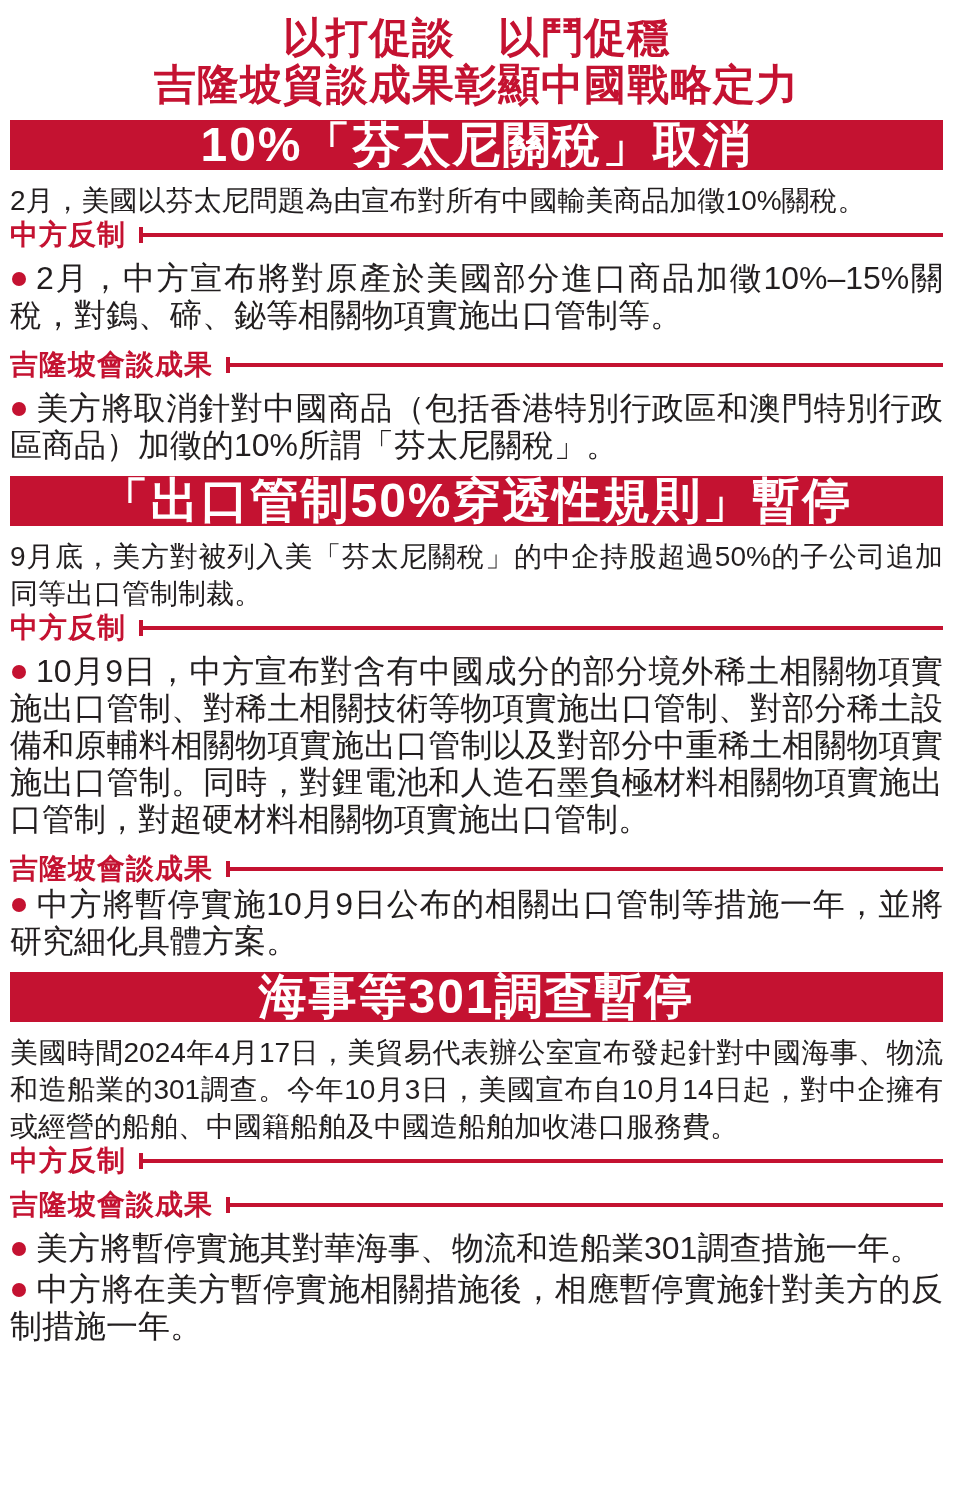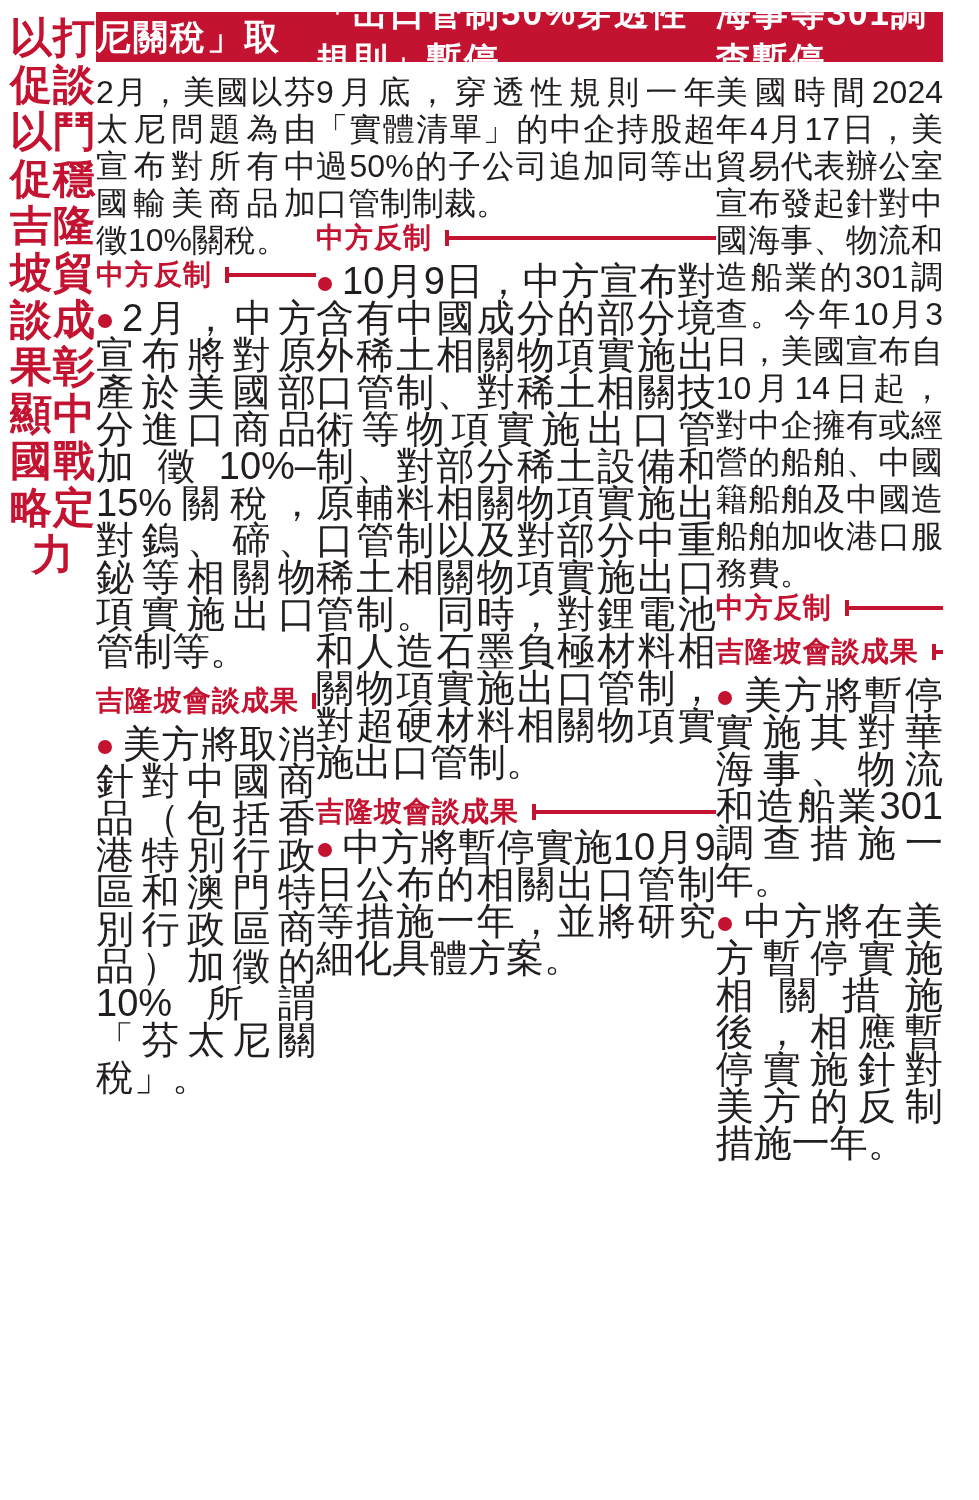--- a/index.html
+++ b/index.html
@@ -22,7 +22,7 @@
     height: 1500px;
     padding: 0 36px 0 10px;
     display: flex;
-    flex-direction: row;
+    flex-direction: column;
   }
   .page-title {
     margin: 14px 0 0 0;

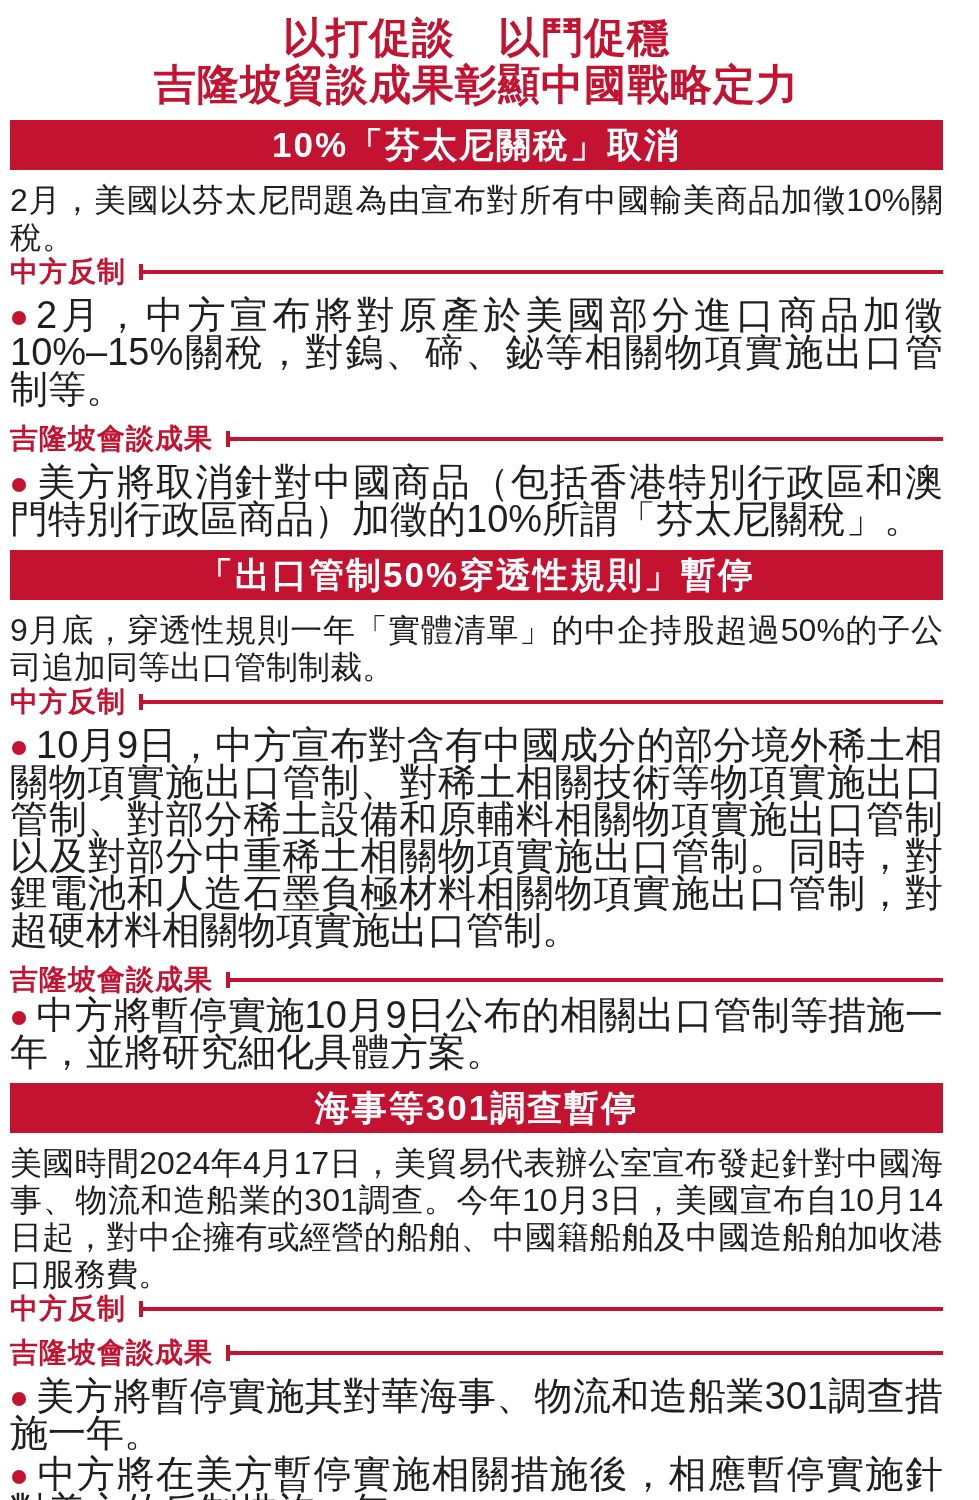--- a/index.html
+++ b/index.html
@@ -43,7 +43,7 @@
   }
   .banner-text {
     color: #fff;
-    font-size: 35px;
+    font-size: 48px;
     font-weight: 800;
     letter-spacing: 2px;
   }

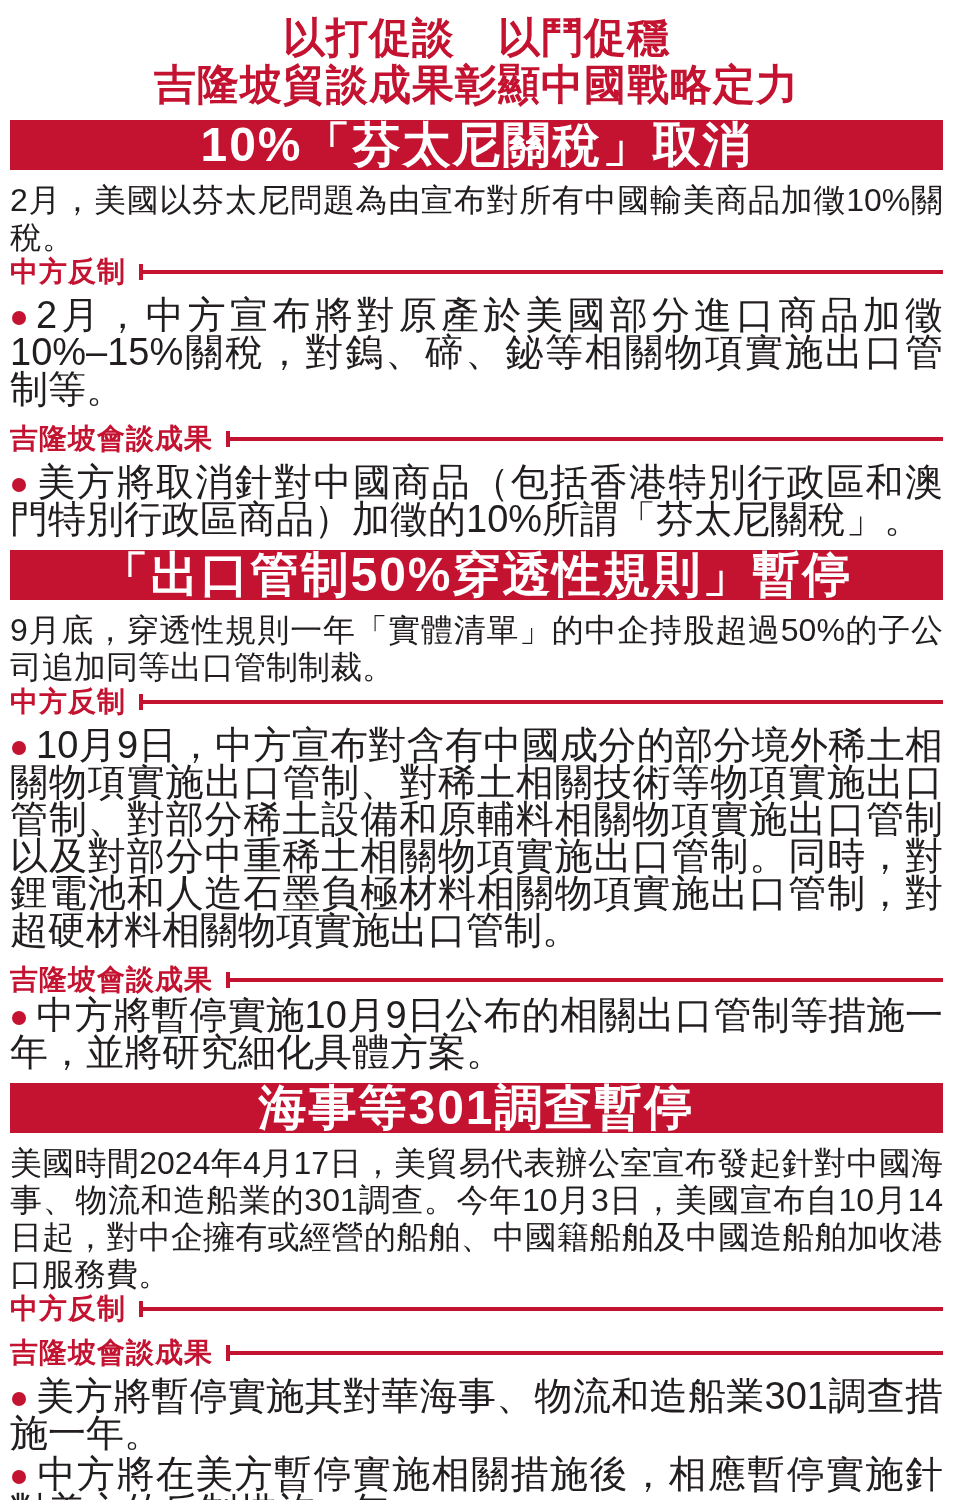--- a/index.html
+++ b/index.html
@@ -49,7 +49,7 @@
   }
   .intro {
     margin: 12px 0 0 0;
-    font-size: 32px;
+    font-size: 28px;
     line-height: 37px;
     text-align: justify;
     font-weight: 500;

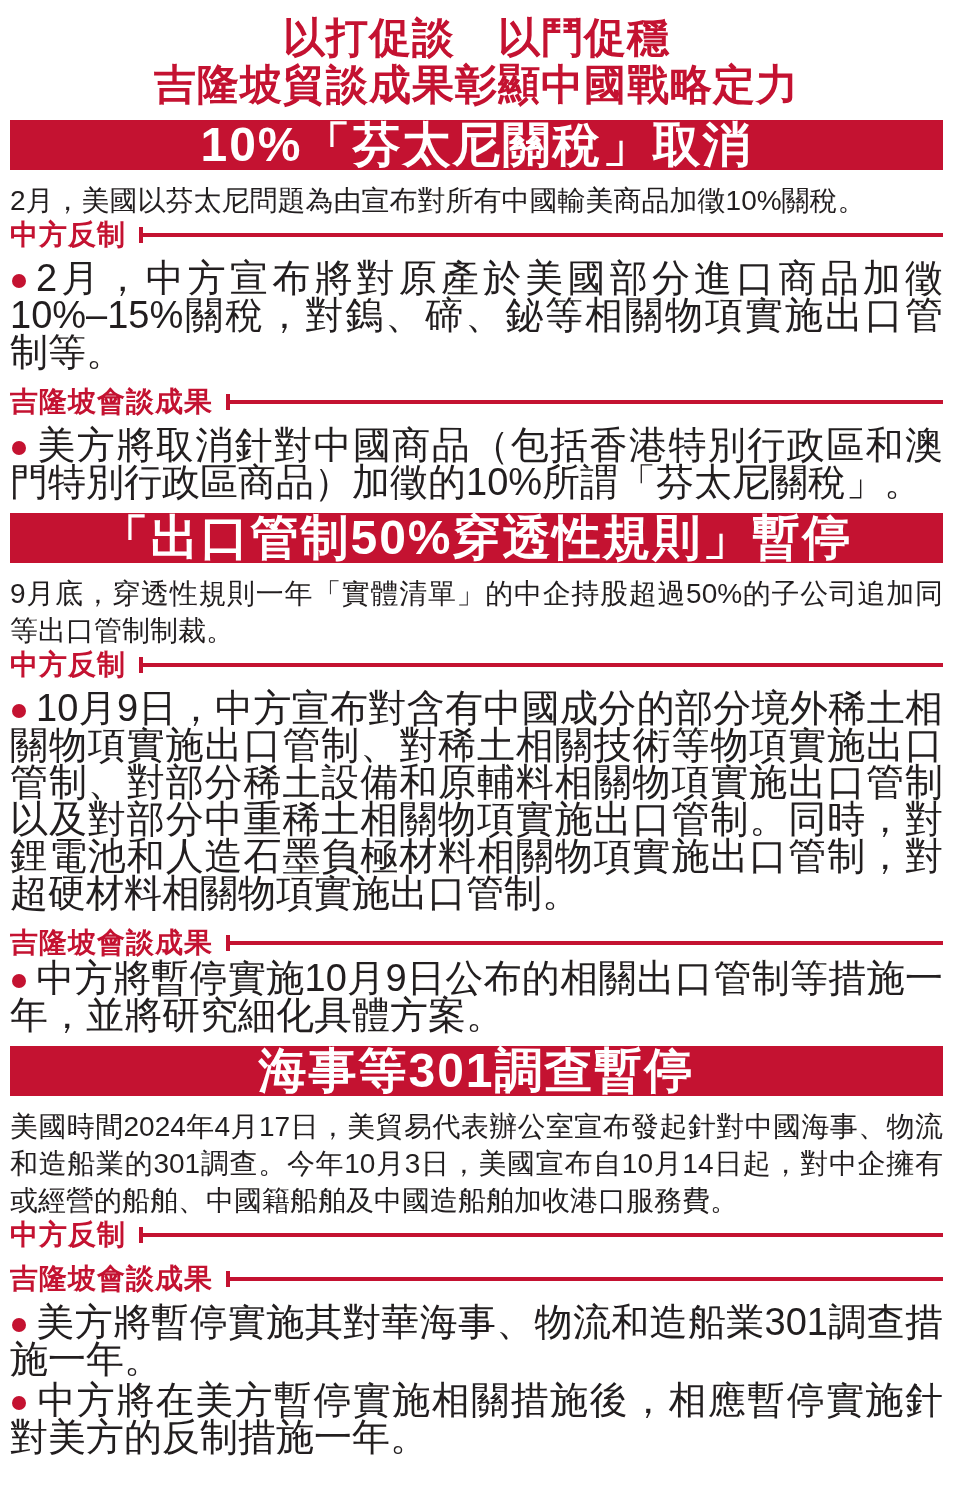--- a/index.html
+++ b/index.html
@@ -82,7 +82,7 @@
   }
   .bullet {
     margin: 12px 0 0 0;
-    font-size: 38px;
+    font-size: 32px;
     line-height: 37px;
     text-align: justify;
     font-weight: 500;

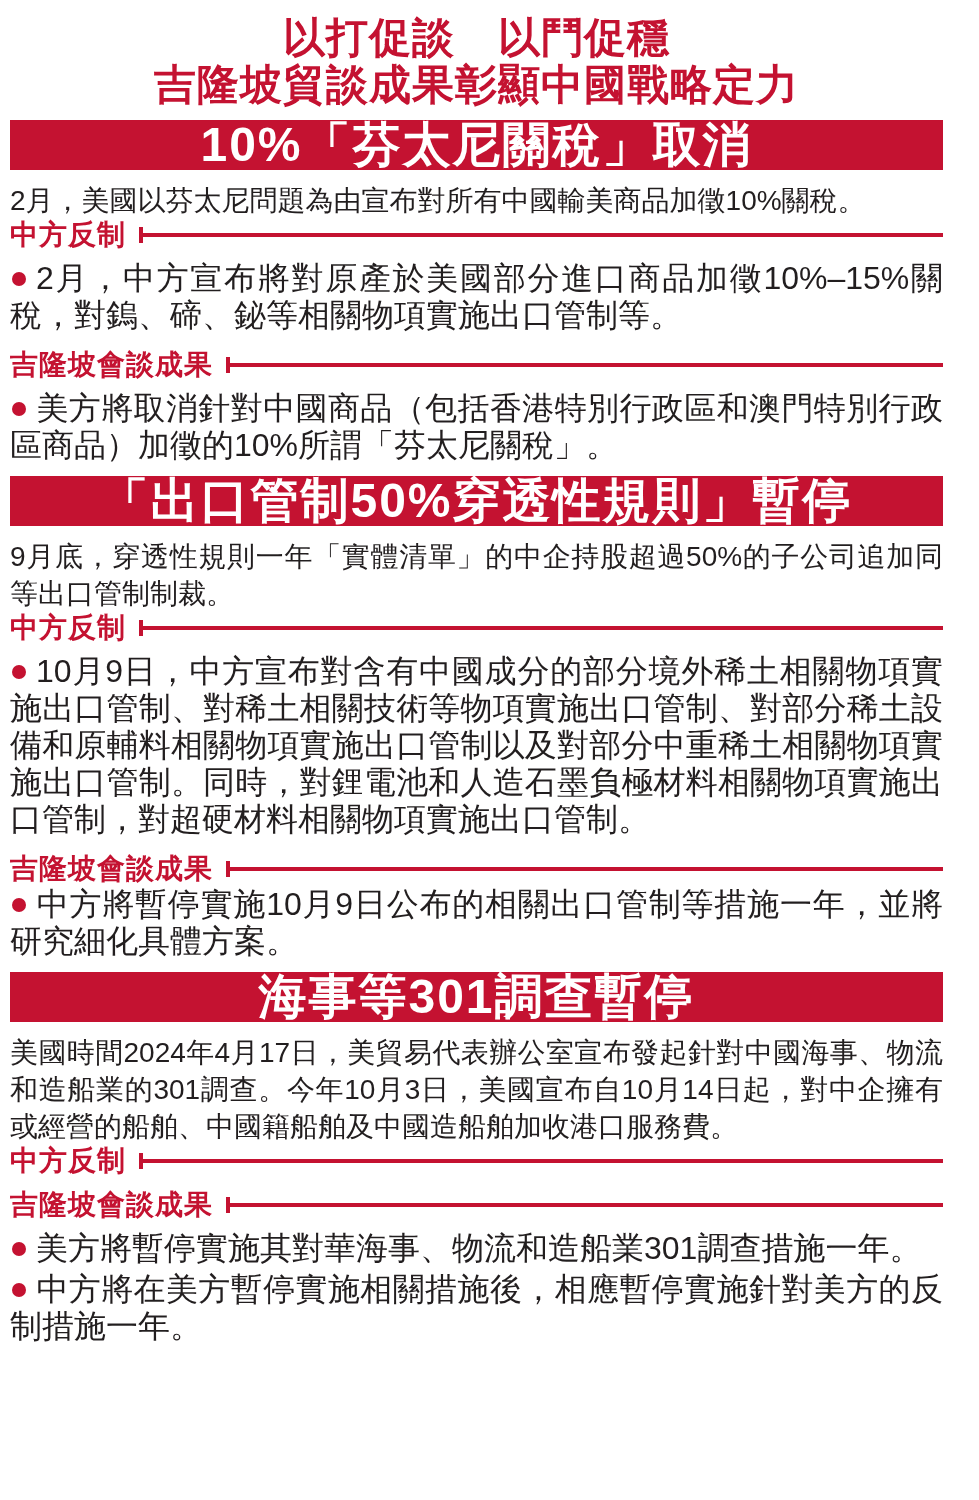--- a/index.html
+++ b/index.html
@@ -134,7 +134,7 @@
     <div class="banner">
       <span class="banner-text">「出口管制50%穿透性規則」暫停</span>
     </div>
-    <p class="intro">9月底，穿透性規則一年「實體清單」的中企持股超過50%的子公司追加同等出口管制制裁。</p>
+    <p class="intro">9月底，美方對被列入美「芬太尼關稅」的中企持股超過50%的子公司追加同等出口管制制裁。</p>
 
     <div class="rule-row">
       <span class="rule-label">中方反制</span>

